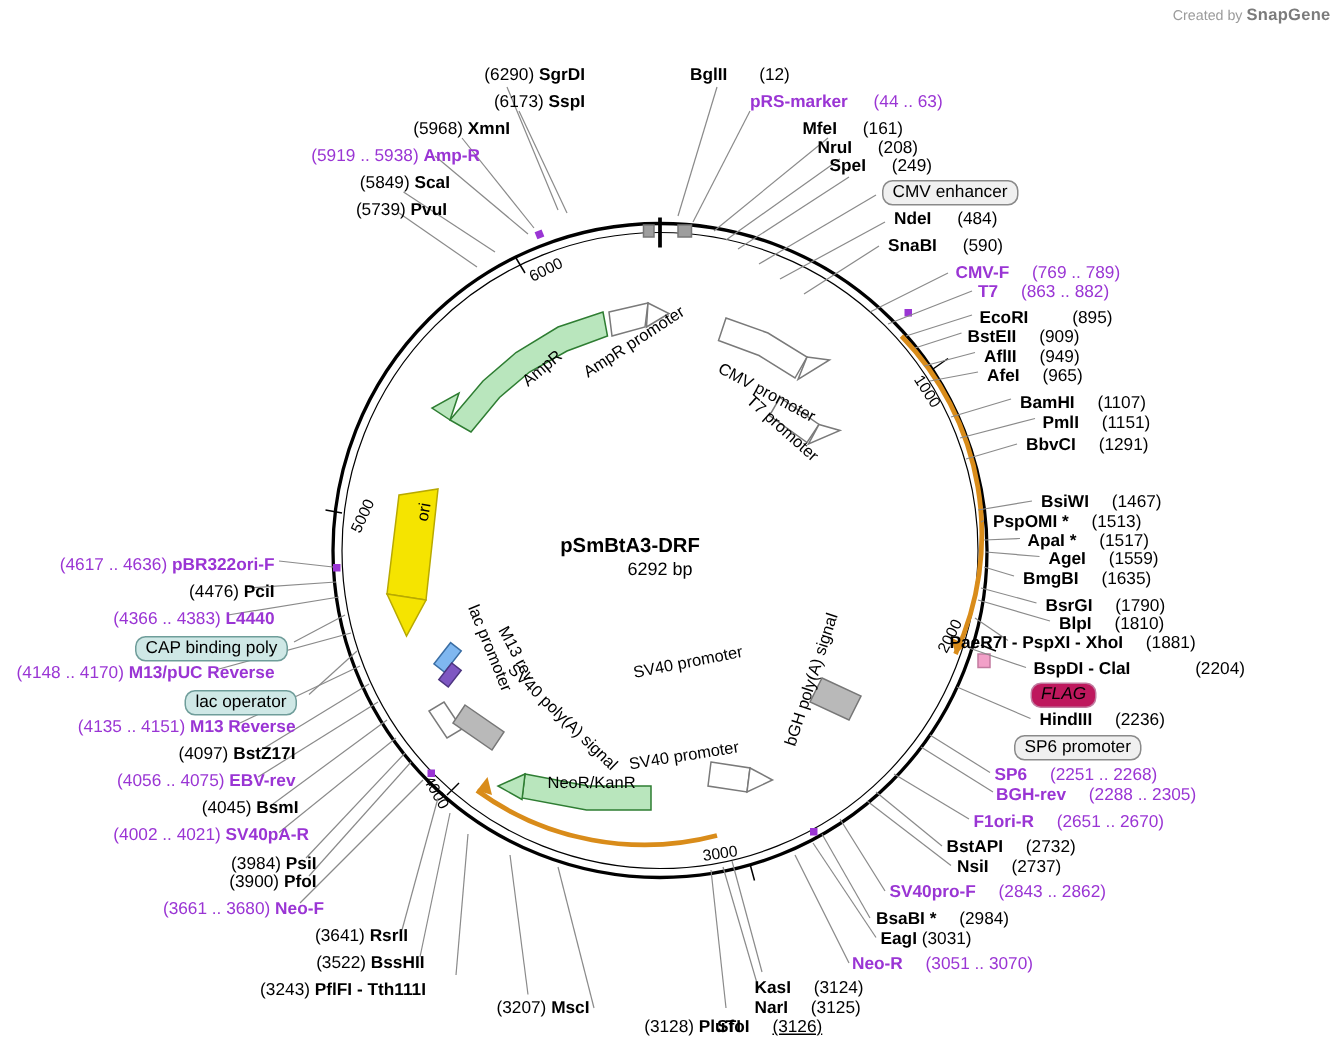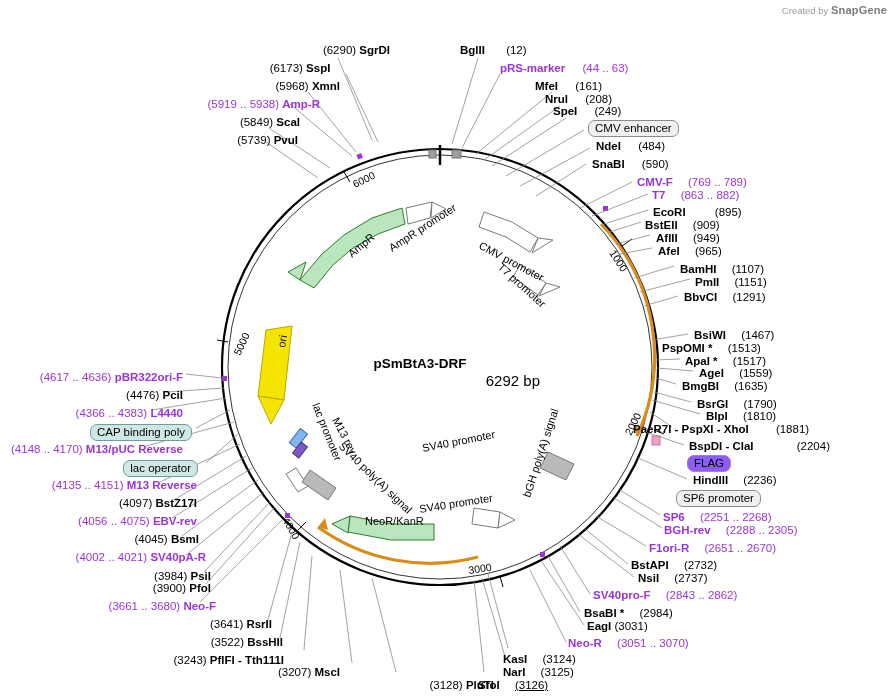--- a/index.html
+++ b/index.html
@@ -210,7 +210,7 @@
     <span class="pos">(6290)</span>
     <span class="nm">SgrDI</span>
   </div>
-  <div class="lbl r" style="left:210px;top:62px;width:180px;text-align:center;">
+  <div class="lbl r" style="left:210px;top:62px;width:180px;">
     <span class="pos">(6173)</span>
     <span class="nm">SspI</span>
   </div>

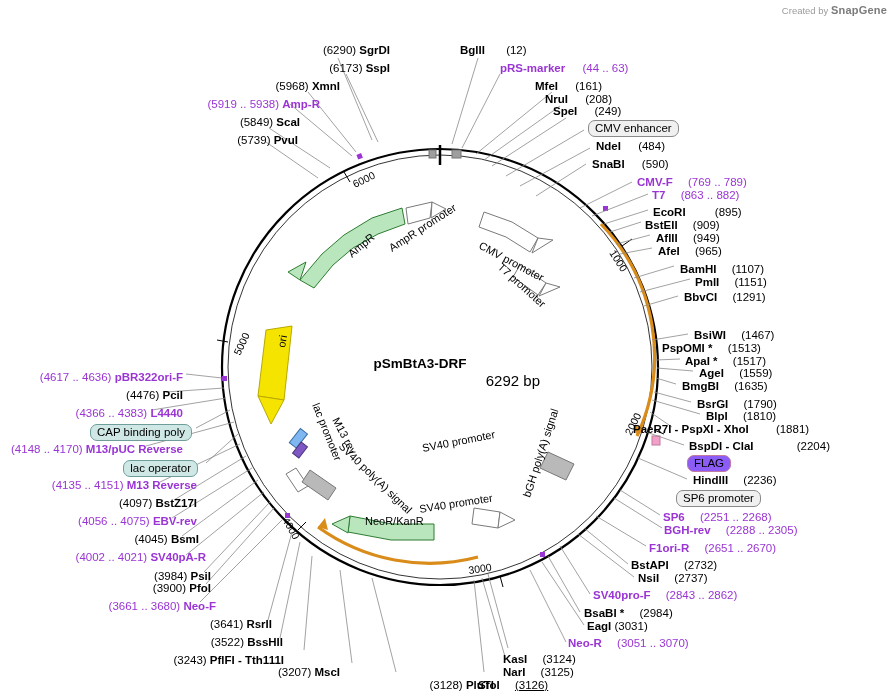--- a/index.html
+++ b/index.html
@@ -31,7 +31,7 @@
   .title{
     position:absolute;text-align:center;font-weight:bold;font-size:13.5px;
   }
-  .subtitle{position:absolute;text-align:right;font-size:15px;}
+  .subtitle{position:absolute;text-align:center;font-size:12px;}
   svg{position:absolute;left:0;top:0;}
 </style>
 </head>

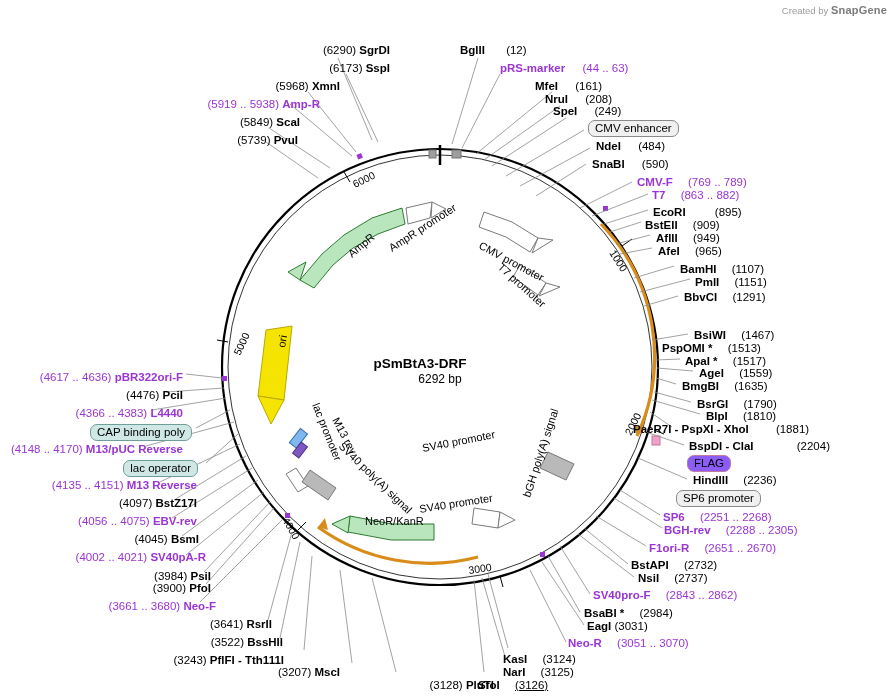--- a/index.html
+++ b/index.html
@@ -329,7 +329,7 @@
   </div>
   <div class="lbl l" style="left:633px;top:423px;">
     <span class="nm">PaeR7I  -  PspXI  -  XhoI</span>
-    <span class="pos" style="margin-left:24px;text-align:center;">(1881)</span>
+    <span class="pos" style="margin-left:12px;text-align:center;">(1881)</span>
   </div>
   <div class="lbl l" style="left:689px;top:440px;">
     <span class="nm">BspDI  -  ClaI</span>

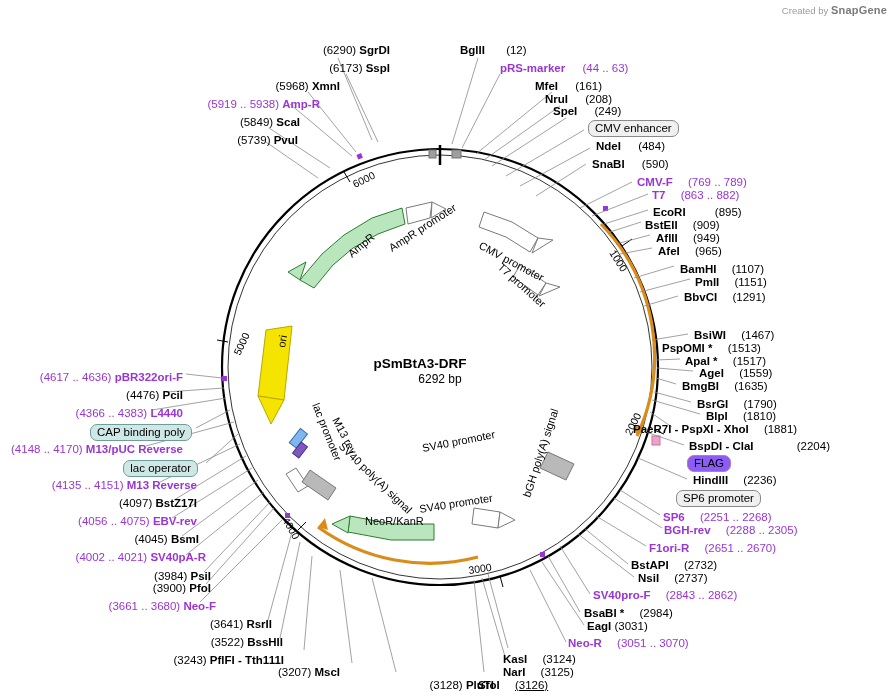--- a/index.html
+++ b/index.html
@@ -24,7 +24,7 @@
   }
   .boxed.cap{background:#cfe8e6;border-color:#6f9d9a;}
   .boxed.lacop{background:#cfe8e6;border-color:#6f9d9a;}
-  .boxed.flag{background:#8b5cf6;border-color:#c27ba0;}
+  .boxed.flag{background:#be185d;border-color:#c27ba0;font-style:italic;}
   .boxed.plain{background:#f0f0f0;}
   .credit{position:absolute;right:8px;top:4px;font-size:9.5px;color:#9b9b9b;}
   .credit b{color:#7b7b7b;font-size:11px;font-weight:bold;letter-spacing:.2px;}

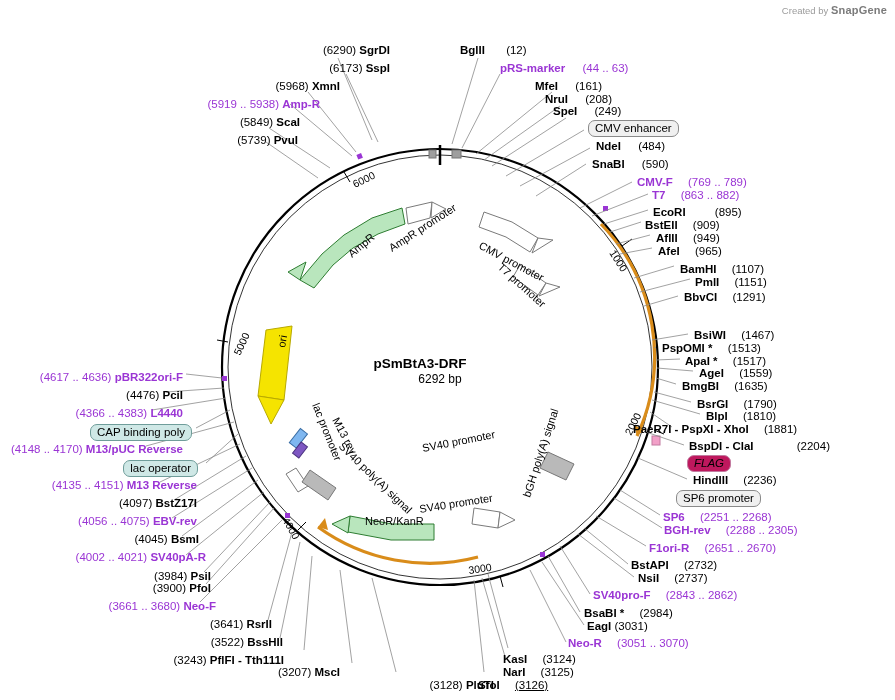--- a/index.html
+++ b/index.html
@@ -448,7 +448,7 @@
     <span class="pos">(3243)</span>
     <span class="nm">PflFI  -  Tth111I</span>
   </div>
-  <div class="lbl r" style="left:0px;top:666px;width:340px;">
+  <div class="lbl r" style="left:0px;top:666px;width:393px;">
     <span class="pos">(3207)</span>
     <span class="nm">MscI</span>
   </div>

